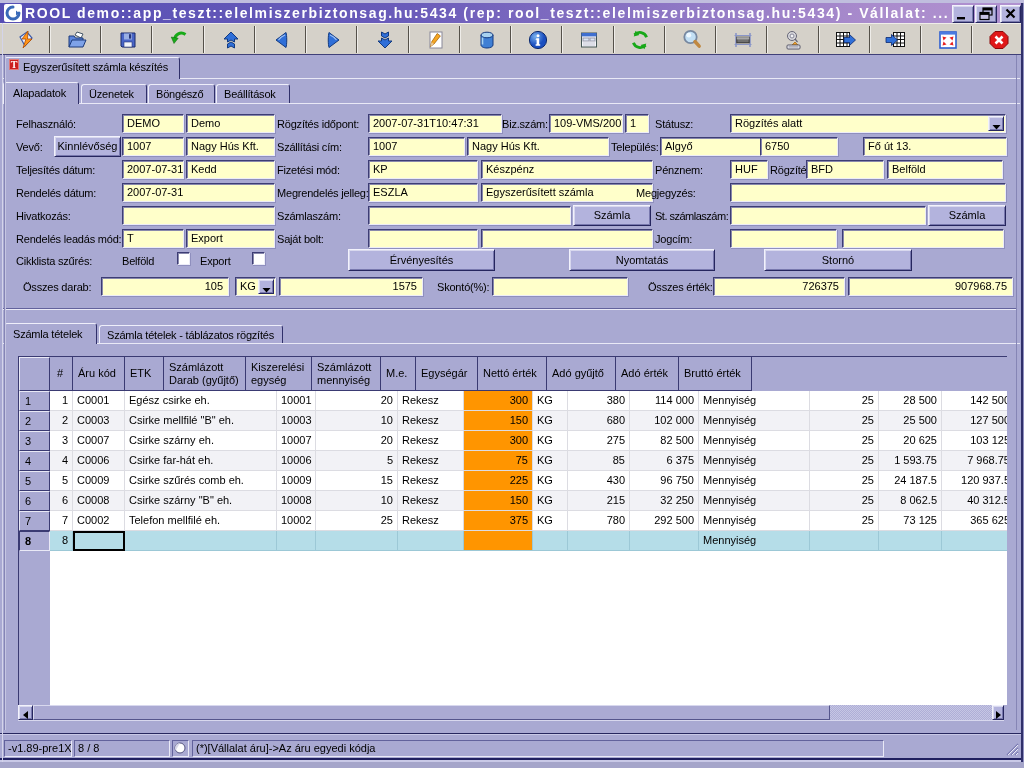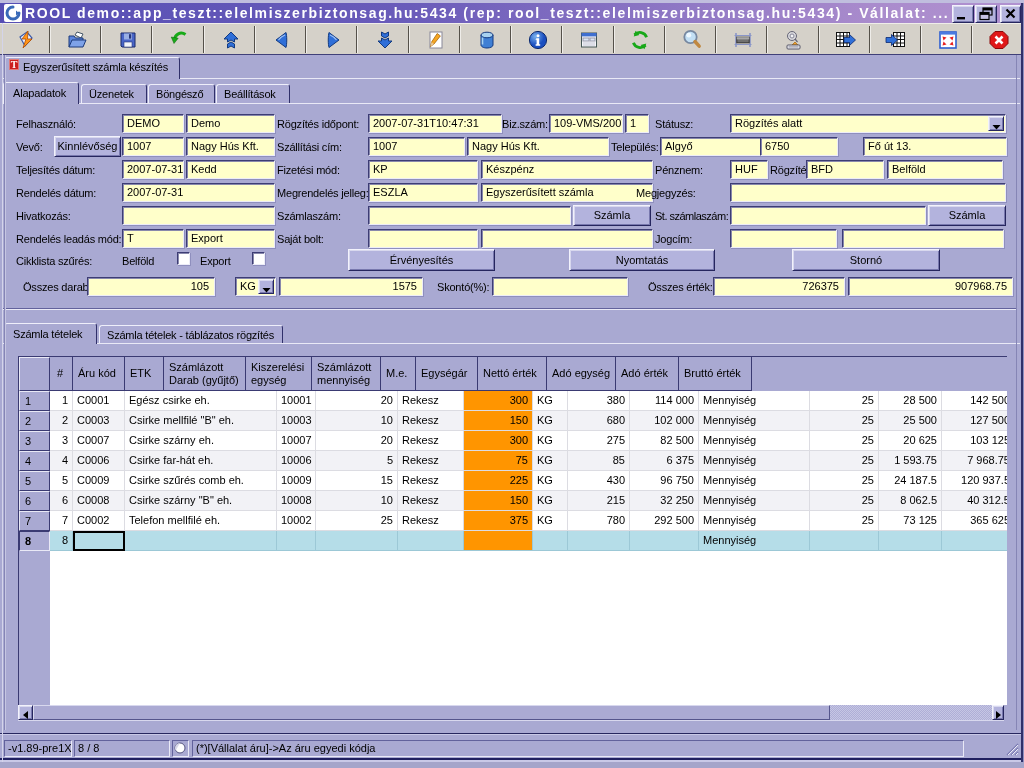--- a/index.html
+++ b/index.html
@@ -308,7 +308,7 @@
 <div class="cb" style="left:252px;top:252px"></div>
 <div class="btn" style="left:348px;top:249px;width:147px;height:22px;line-height:20px">Érvényesítés</div>
 <div class="btn" style="left:569px;top:249px;width:146px;height:22px;line-height:20px">Nyomtatás</div>
-<div class="btn" style="left:792px;top:249px;width:148px;height:22px;line-height:20px">Stornó</div>
+<div class="btn" style="left:764px;top:249px;width:148px;height:22px;line-height:20px">Stornó</div>
 
 <div class="lbl" style="left:23px;top:281px">Összes darab:</div>
 <div class="f r" style="left:87px;top:277px;width:128px;height:19px">105</div>

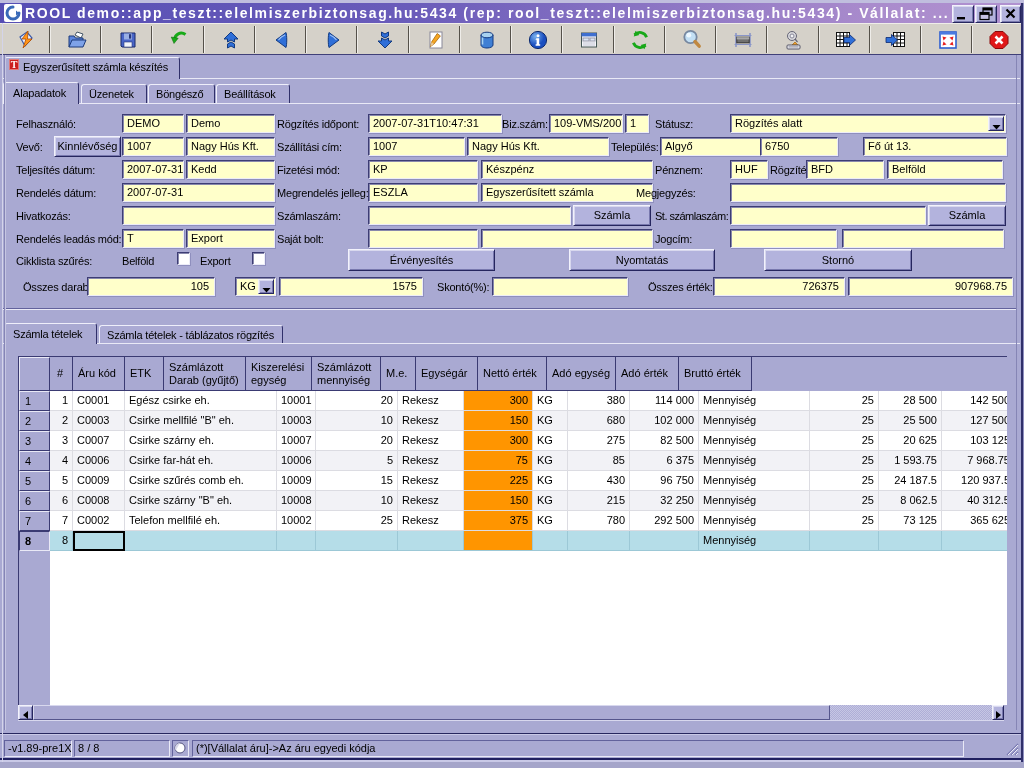--- a/index.html
+++ b/index.html
@@ -311,7 +311,7 @@
 <div class="btn" style="left:764px;top:249px;width:148px;height:22px;line-height:20px">Stornó</div>
 
 <div class="lbl" style="left:23px;top:281px">Összes darab:</div>
-<div class="f r" style="left:87px;top:277px;width:128px;height:19px">105</div>
+<div class="f r" style="left:101px;top:277px;width:128px;height:19px">105</div>
 <div class="f" style="left:235px;top:277px;width:41px;height:19px">KG
   <div class="btn" style="right:1px;top:1px;width:16px;height:15px"><svg width="9" height="6" viewBox="0 0 9 6">
           <path d="M0.5 1 h8 L4.5 5.5 z" fill="#000"></path>

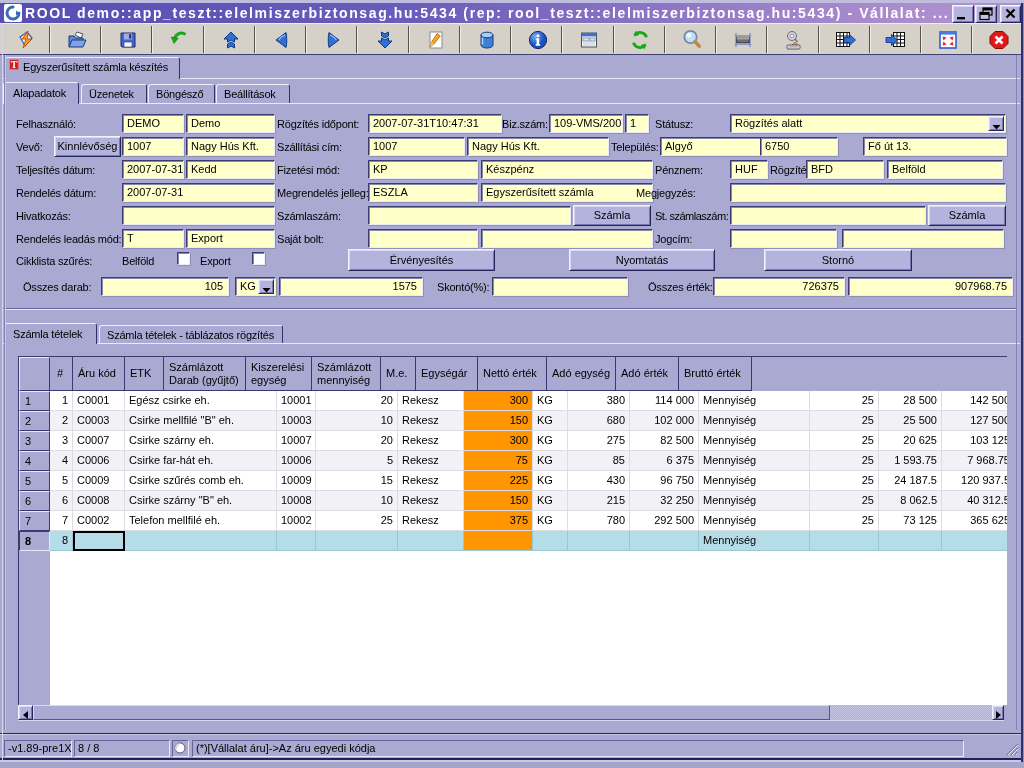--- a/index.html
+++ b/index.html
@@ -359,7 +359,7 @@
 <div class="hc c8">M.e.</div>
 <div class="hc c9">Egységár</div>
 <div class="hc c10">Nettó érték</div>
-<div class="hc c12">Adó egység</div>
+<div class="hc c12">Adó gyűjtő</div>
 <div class="hc c13">Adó érték</div>
 <div class="hc c14">Bruttó érték</div>
 </div>

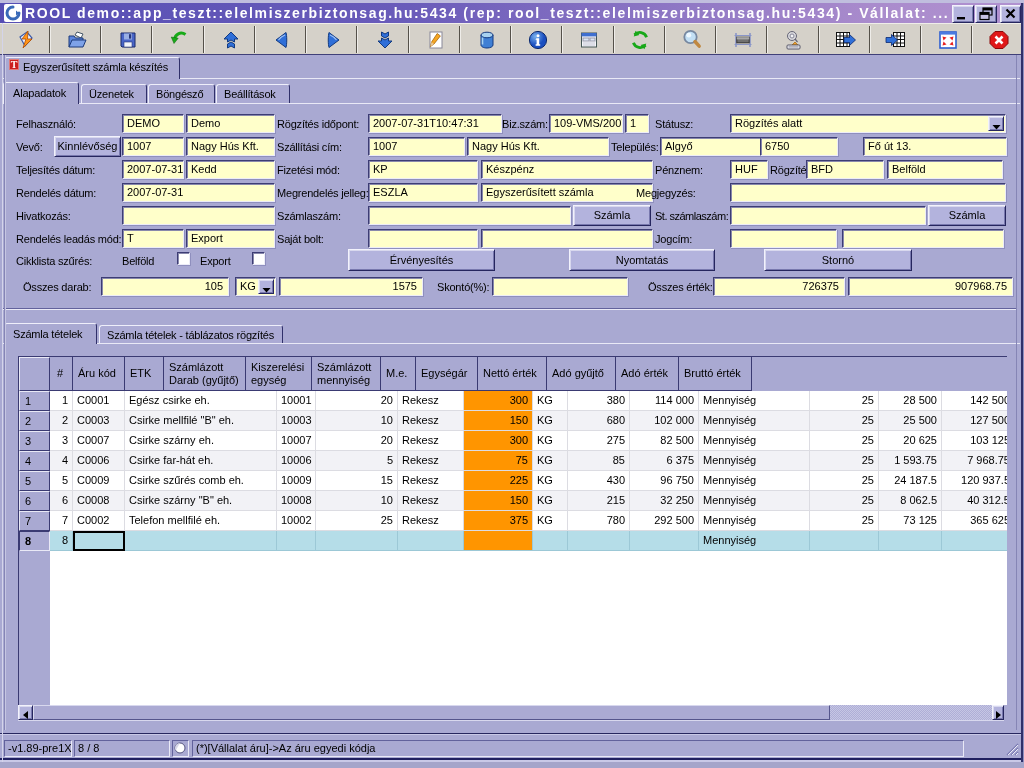--- a/index.html
+++ b/index.html
@@ -525,7 +525,7 @@
         <circle cx="6" cy="6" r="5" fill="#fff" stroke="#555580"></circle>
         <path d="M6 1 A5 5 0 0 0 1.7 8.5 z" fill="#d8d8e8" stroke="none"></path>
       </svg></div>
-<div class="sf" style="left:192px;width:772px">(*)[Vállalat áru]-&gt;Az áru egyedi kódja</div>
+<div class="sf" style="left:192px;width:692px">(*)[Vállalat áru]-&gt;Az áru egyedi kódja</div>
 <svg class="abs" style="left:1006px;top:743px" width="13" height="13" viewBox="0 0 13 13">
       <path d="M12 1 L1 12 M12 5 L5 12 M12 9 L9 12" stroke="#7a7ab2" stroke-width="1.4"></path>
       <path d="M12 2 L2 12 M12 6 L6 12 M12 10 L10 12" stroke="#e9e9f6" stroke-width="1"></path>

